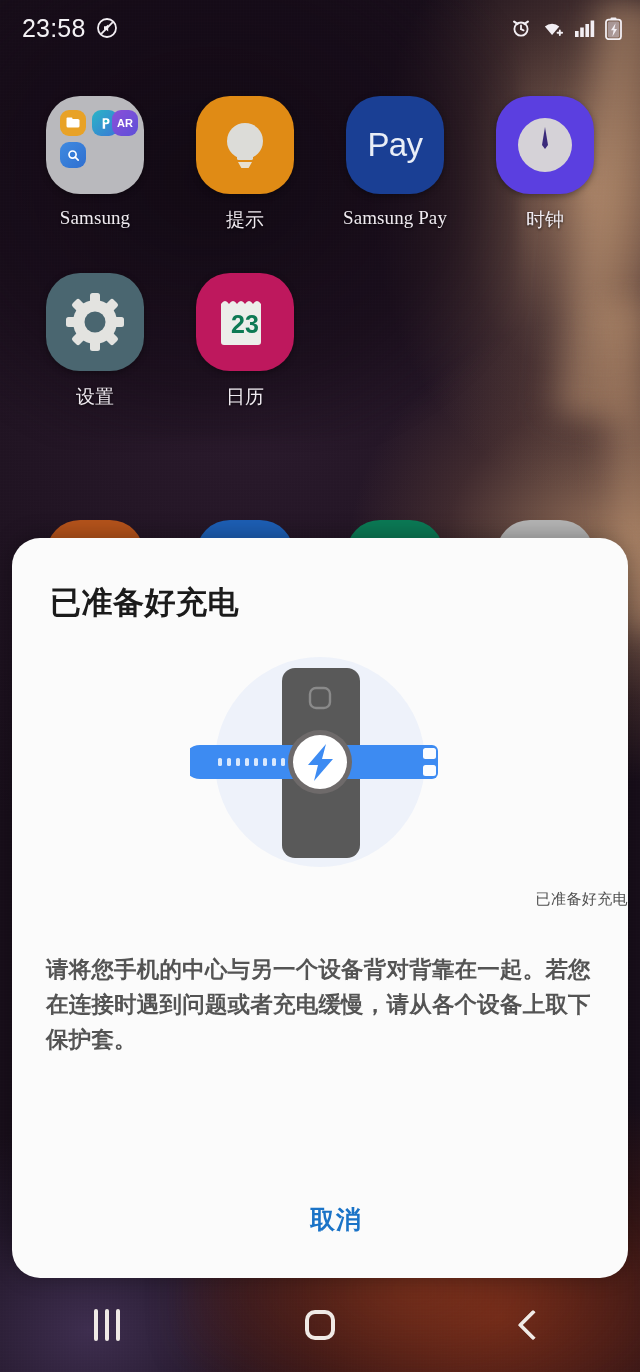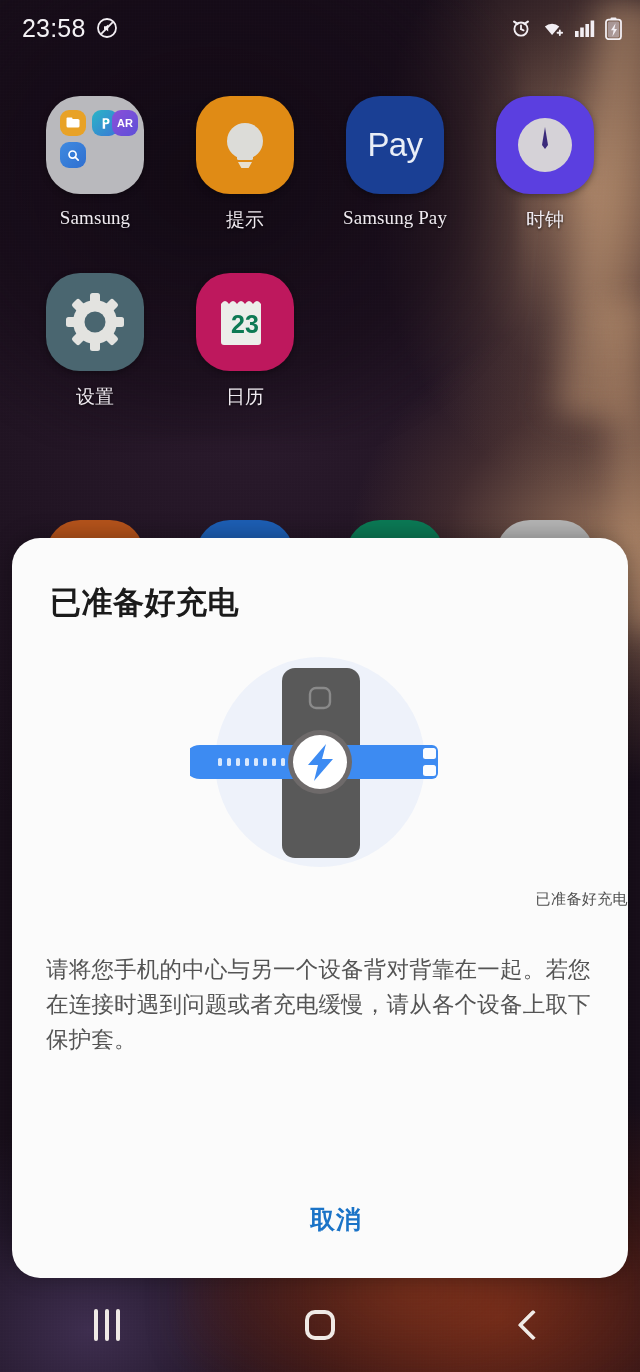--- a/index.html
+++ b/index.html
@@ -106,7 +106,7 @@
   }
   .dlg-body {
     margin:44px 34px 0 34px; font-size:22.5px; line-height:1.55;
-    color:#545454; letter-spacing:.2px;
+    color:#545454; letter-spacing:.2px;font-weight:bold;
   }
   .dlg-actions {
     position:absolute; left:16px; bottom:0; width:100%; height:118px;

